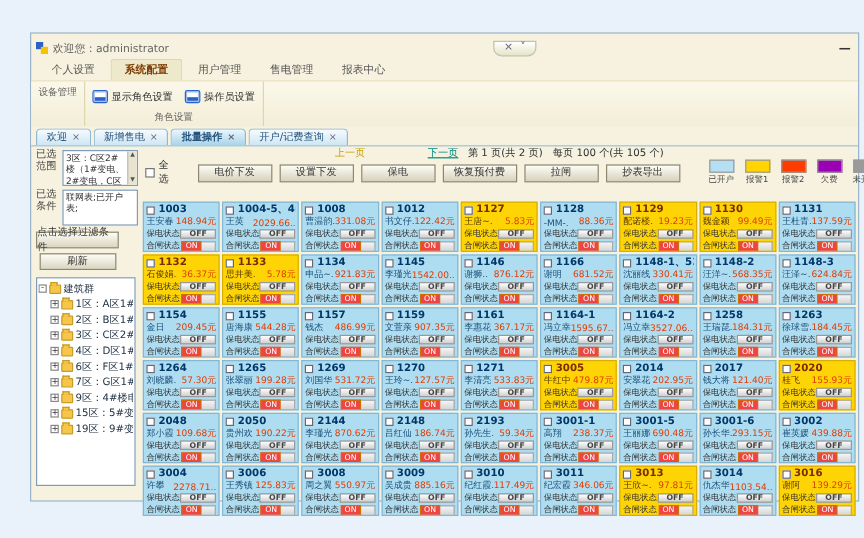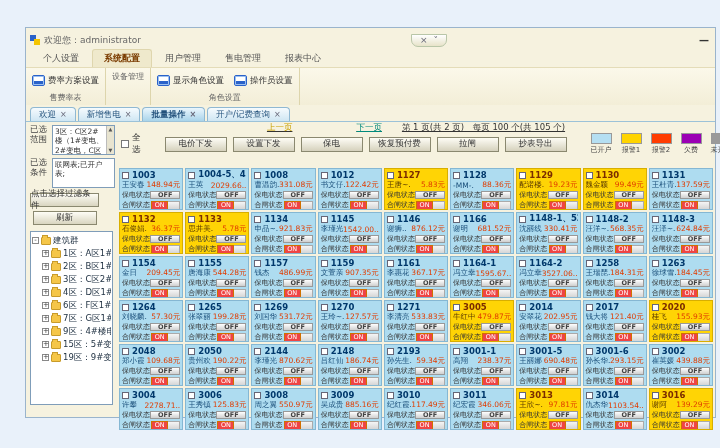--- a/index.html
+++ b/index.html
@@ -157,15 +157,6 @@
       <span class="rtab">报表中心</span>
     </div>
   <div class="ribbon" id="ribbon-groups">
-      <div class="rgroup">
-        <div class="rgroup-btns">
-          <div class="rbtn">
-            <span class="mon"></span>
-            <span class="rbtn-label">费率方案设置</span>
-          </div>
-        </div>
-        <div class="rgroup-label">售费率表</div>
-      </div>
       <div class="rgroup">
         <div class="rgroup-label">设备管理</div>
       </div>

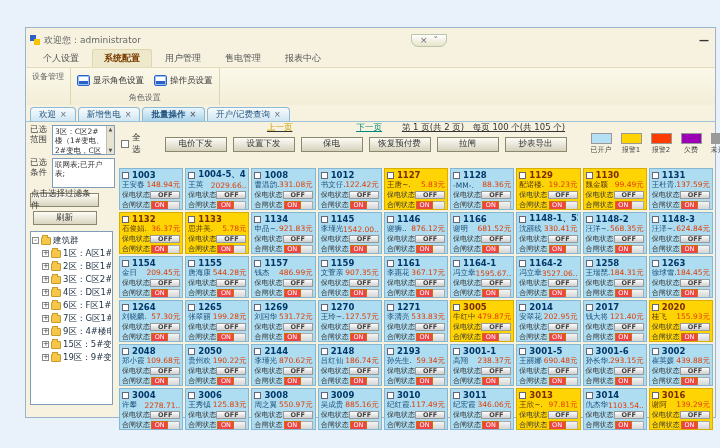--- a/index.html
+++ b/index.html
@@ -84,7 +84,7 @@
   .main { flex:1; display:flex; flex-direction:column; min-width:0; padding:0 2px 0 1px; }
   
   .pager { height:13px; display:flex; align-items:center; justify-content:center;
-    gap:20px; font-size:8.5px; color:#333;text-decoration:underline; }
+    gap:8px; font-size:8.5px; color:#333; }
   .pager .prev { color:#c8a000; cursor:pointer; }
   .pager .next { color:#00897b; text-decoration:underline; cursor:pointer;margin-left:44px; }
 

